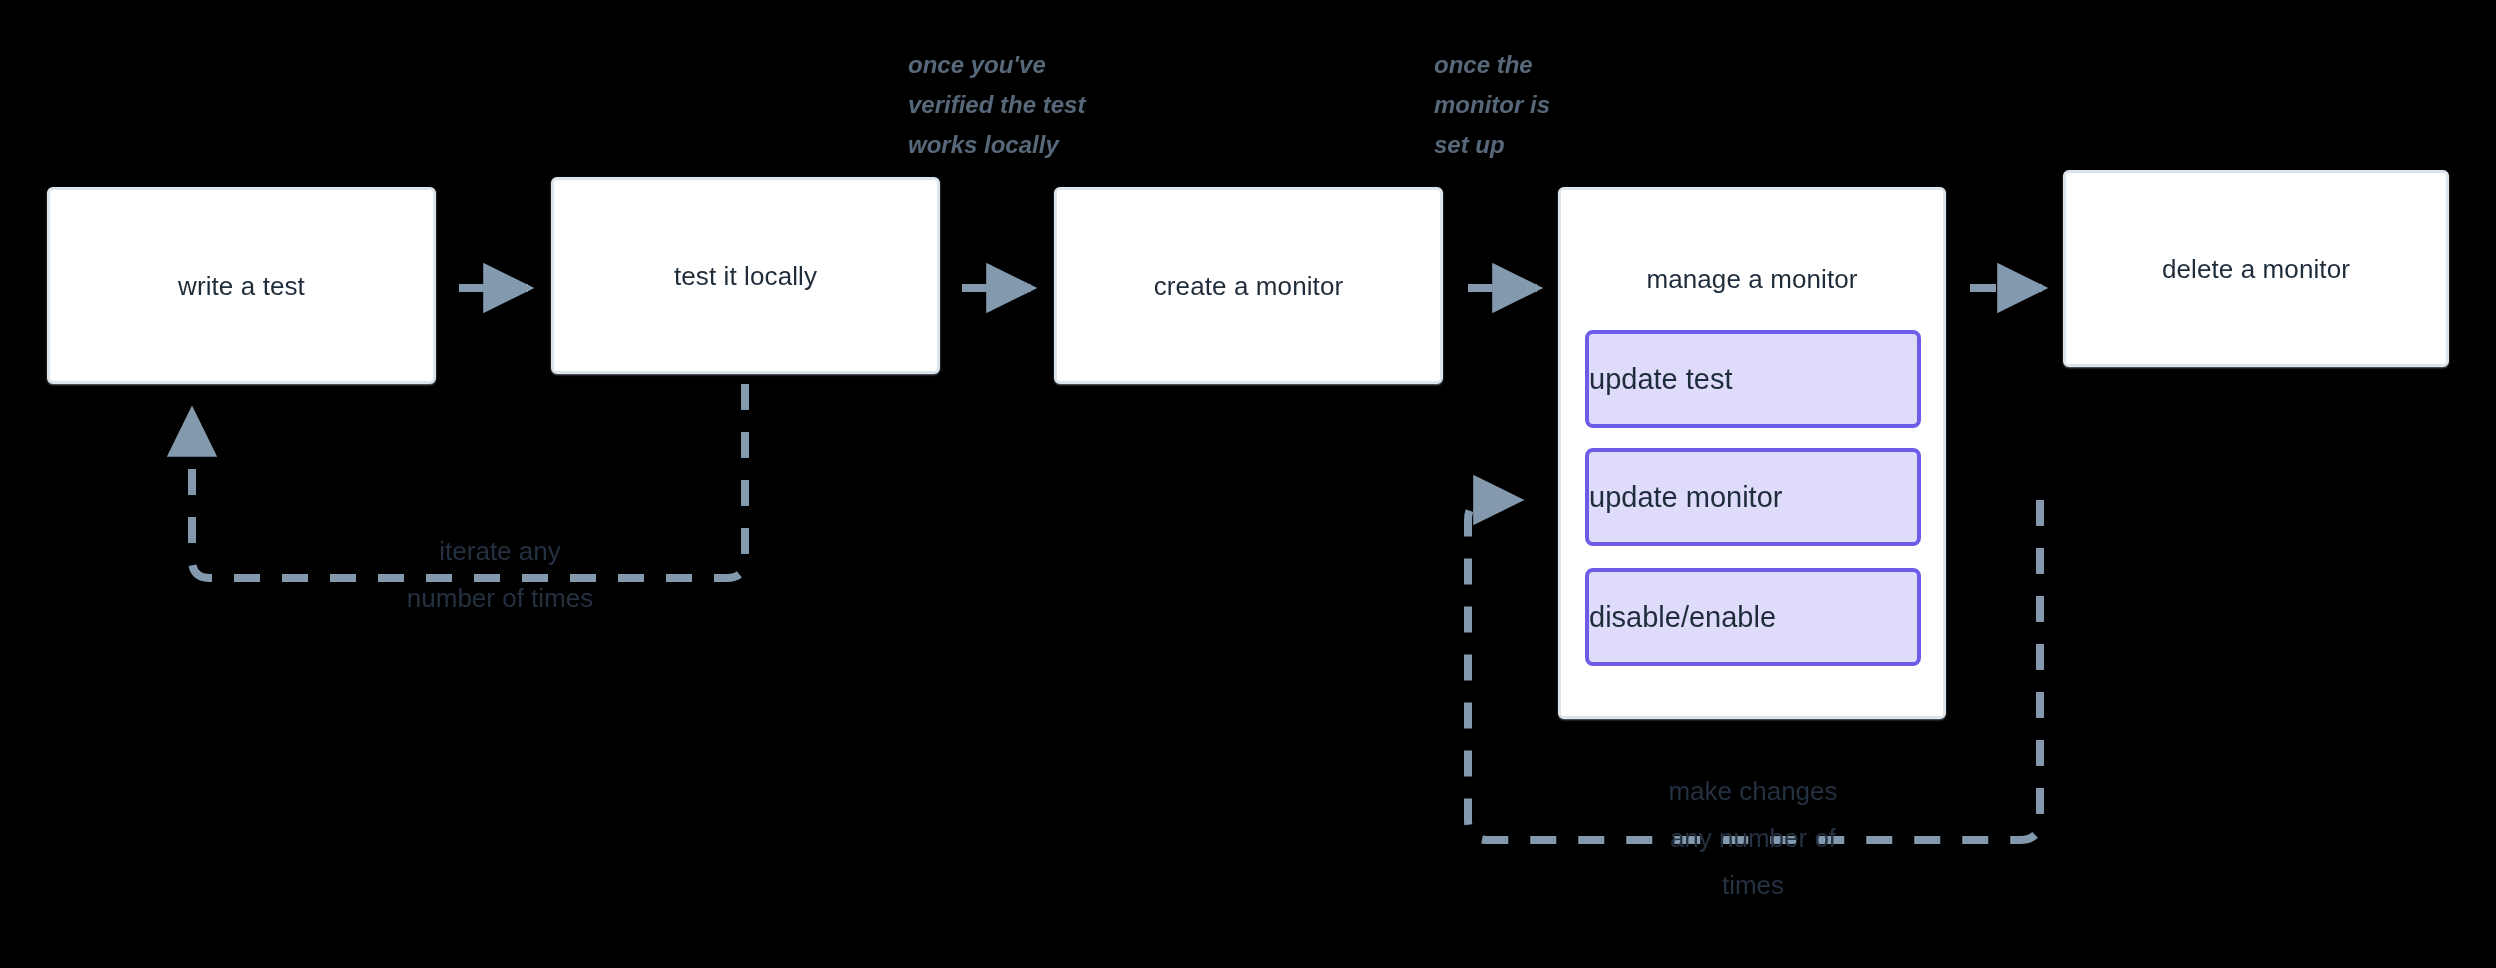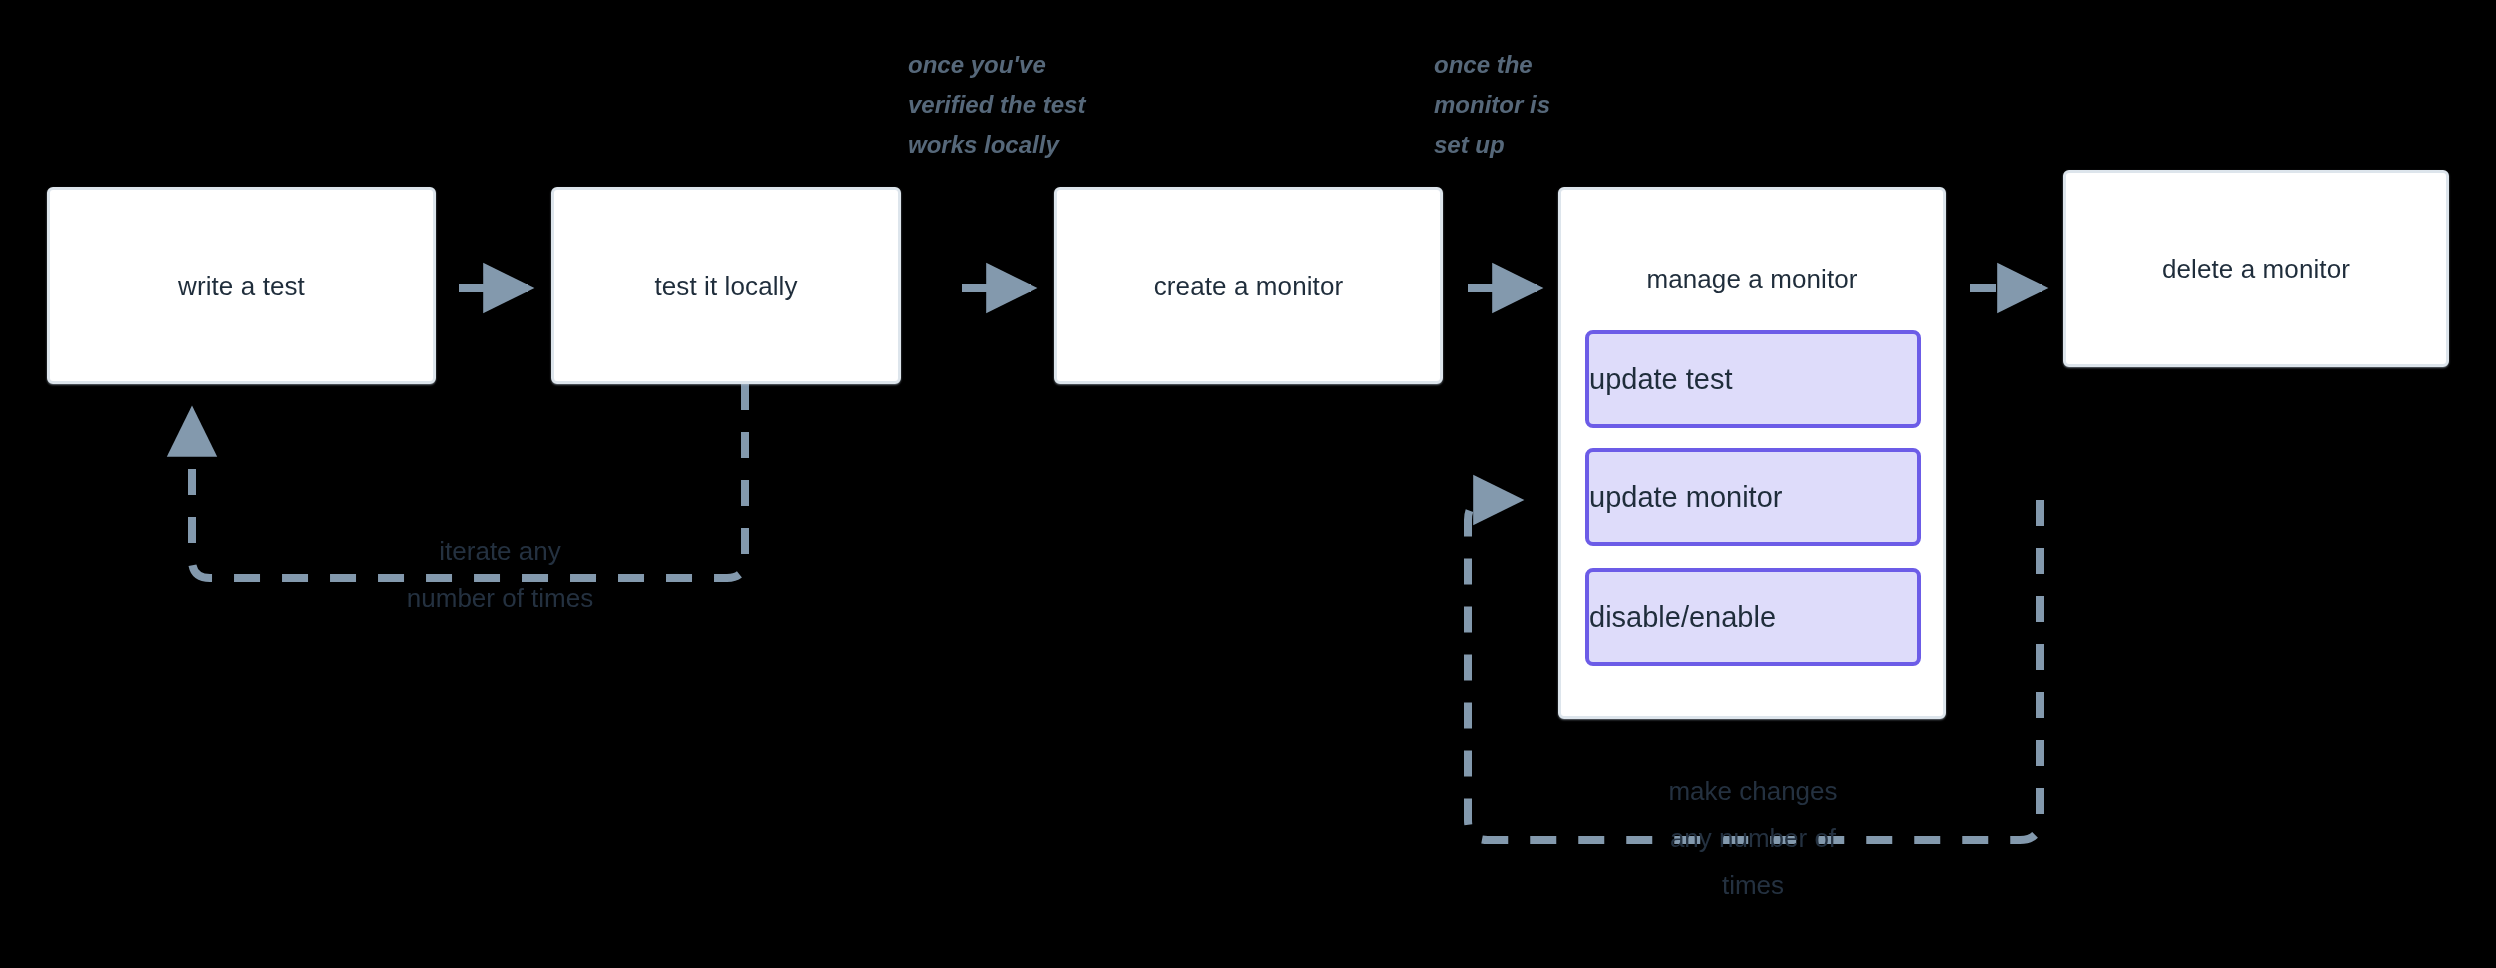--- a/index.html
+++ b/index.html
@@ -129,7 +129,7 @@
     <div class="node-label">write a test</div>
   </div>
 
-  <div class="node simple" style="left:551px; top:187px; width:350px; height:197px;padding-left:36px;">
+  <div class="node simple" style="left:551px; top:177px; width:389px; height:197px;padding-left:36px;">
     <div class="node-label">test it locally</div>
   </div>
 

